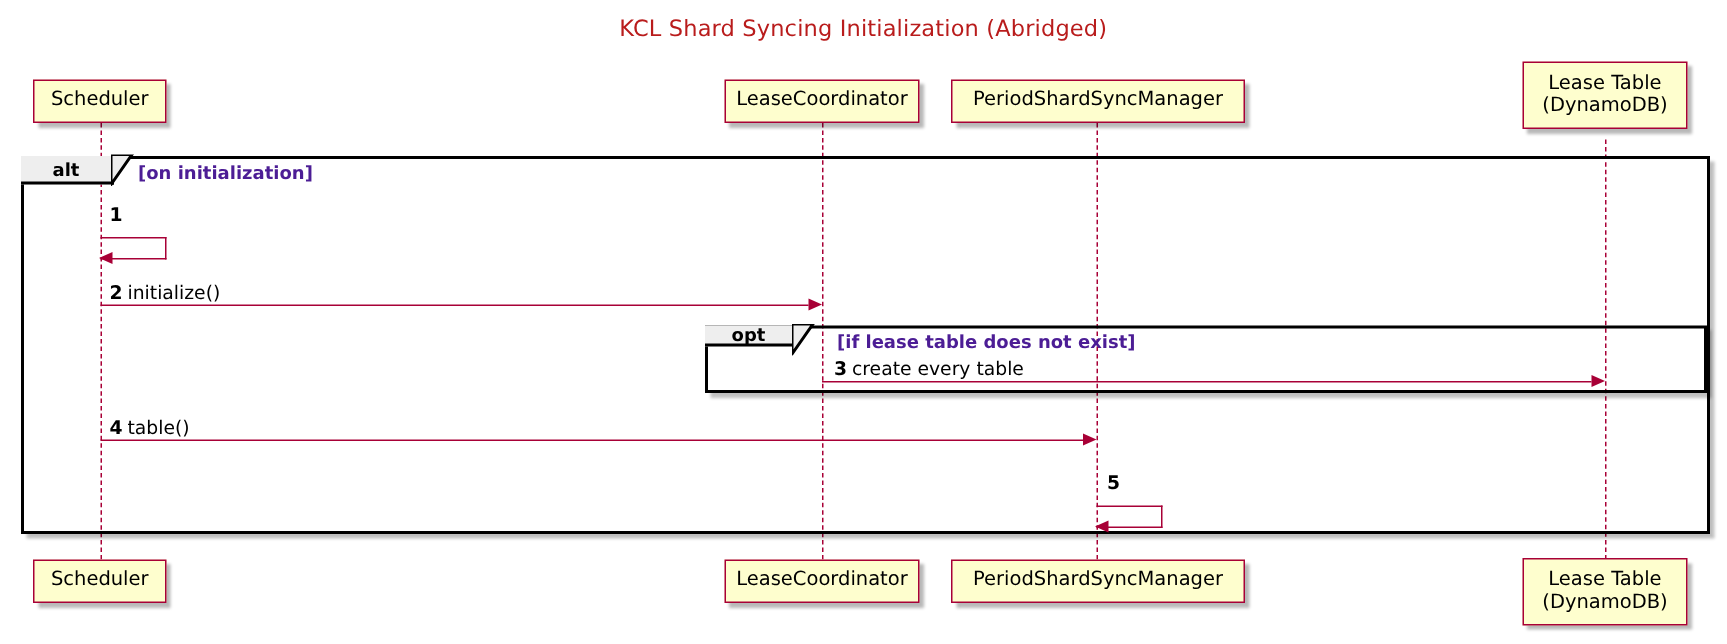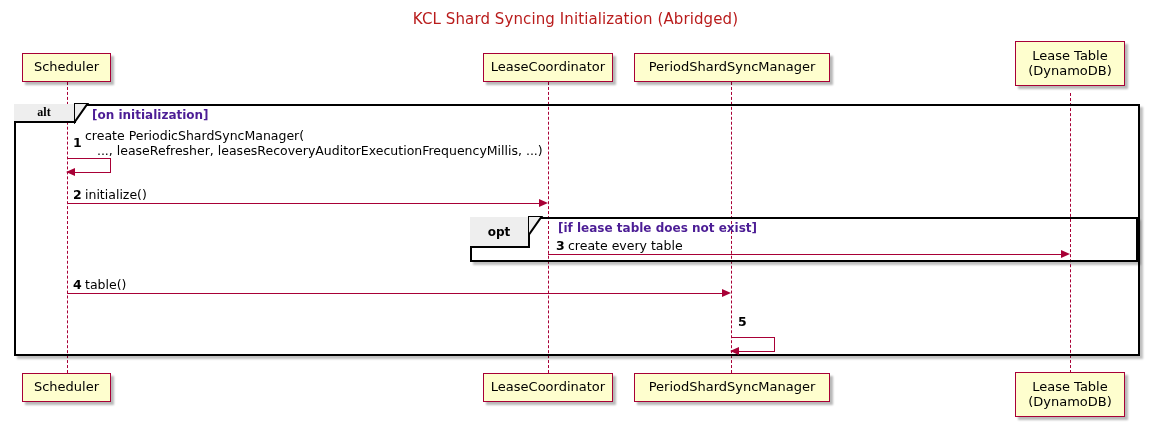--- a/index.html
+++ b/index.html
@@ -78,7 +78,7 @@
   <div class="lifeline" style="left:1070px;top:93px;height:280px;"></div>
 
   <div class="frame" style="left:14px;top:104px;width:1126px;height:252px;"></div>
-  <div class="frame-tab" style="left:14px;top:104px;width:62px;height:19px;font-family:Liberation Serif, serif;">
+  <div class="frame-tab" style="left:14px;top:104px;width:62px;height:19px;">
     <span>alt</span>
   </div>
 

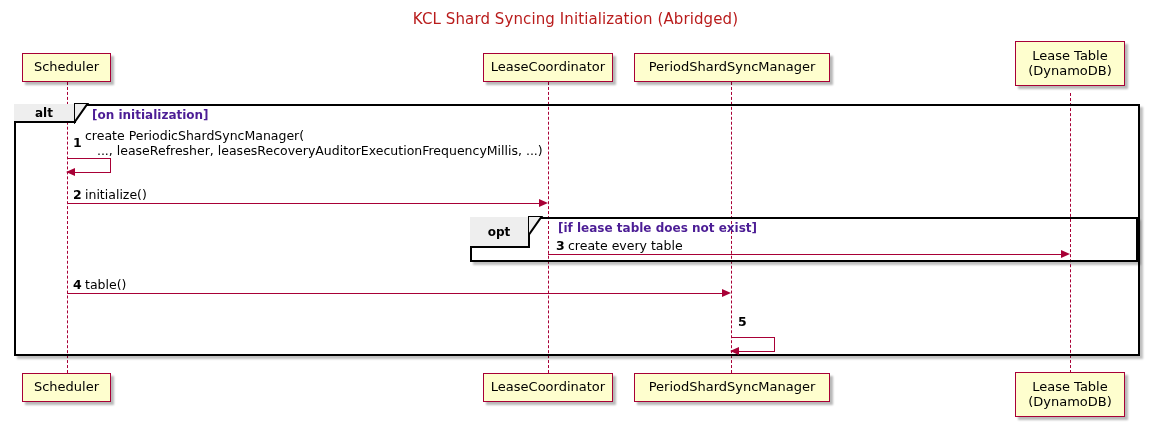--- a/index.html
+++ b/index.html
@@ -97,8 +97,6 @@
   <div class="frame-label" style="left:558px;top:221px;">[if lease table does not exist]</div>
 
   <div class="msg-num" style="left:73px;top:135px;">1</div>
-  <div class="msg-label" style="left:85px;top:128px;">create PeriodicShardSyncManager(
-   ..., leaseRefresher, leasesRecoveryAuditorExecutionFrequencyMillis, ...)</div>
   <div class="self-loop" style="left:67px;top:158px;width:44px;height:15px;"></div>
   <div class="arrow-head arrow-left" style="left:66px;top:168px;"></div>
 

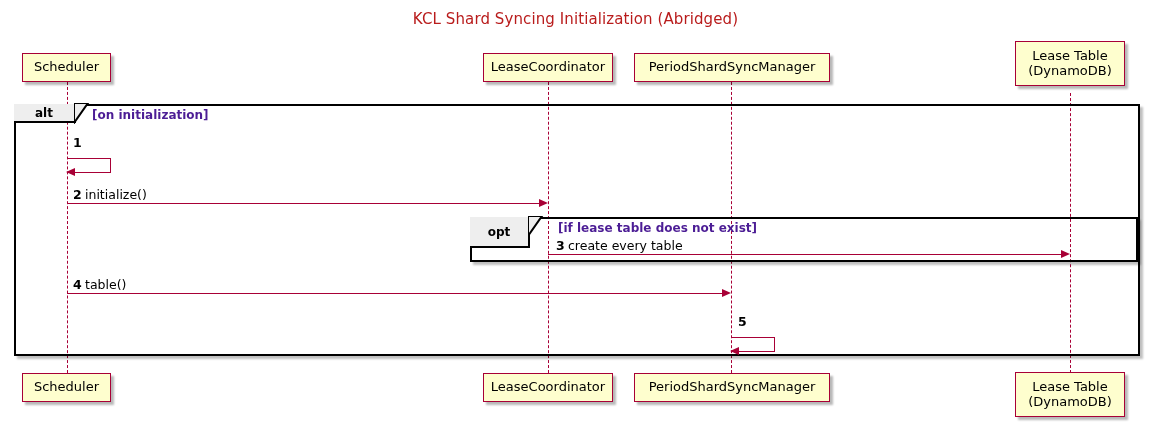--- a/index.html
+++ b/index.html
@@ -88,7 +88,7 @@
   <div class="frame-label" style="left:92px;top:108px;">[on initialization]</div>
 
   <div class="frame" style="left:470px;top:217px;width:668px;height:45px;"></div>
-  <div class="frame-tab" style="left:470px;top:217px;width:60px;height:31px;">
+  <div class="frame-tab" style="left:470px;top:217px;width:60px;height:14px;">
     <span>opt</span>
   </div>
   <svg width="16" height="21" style="position:absolute;left:528px;top:216px;">

